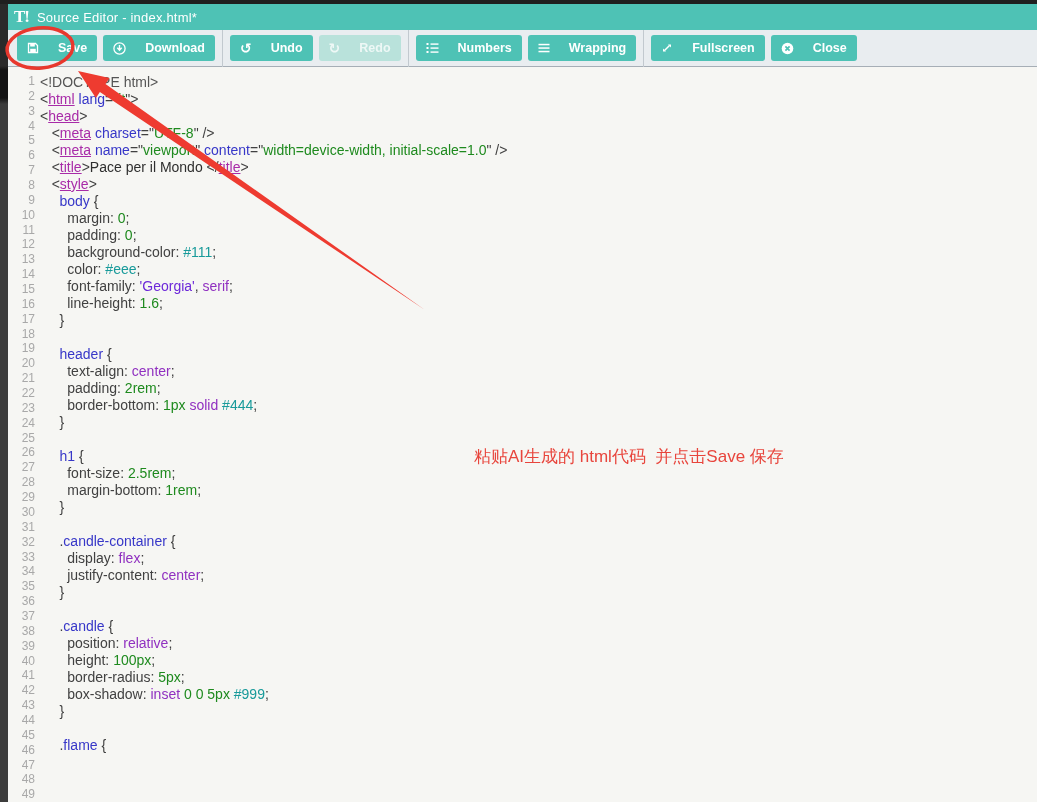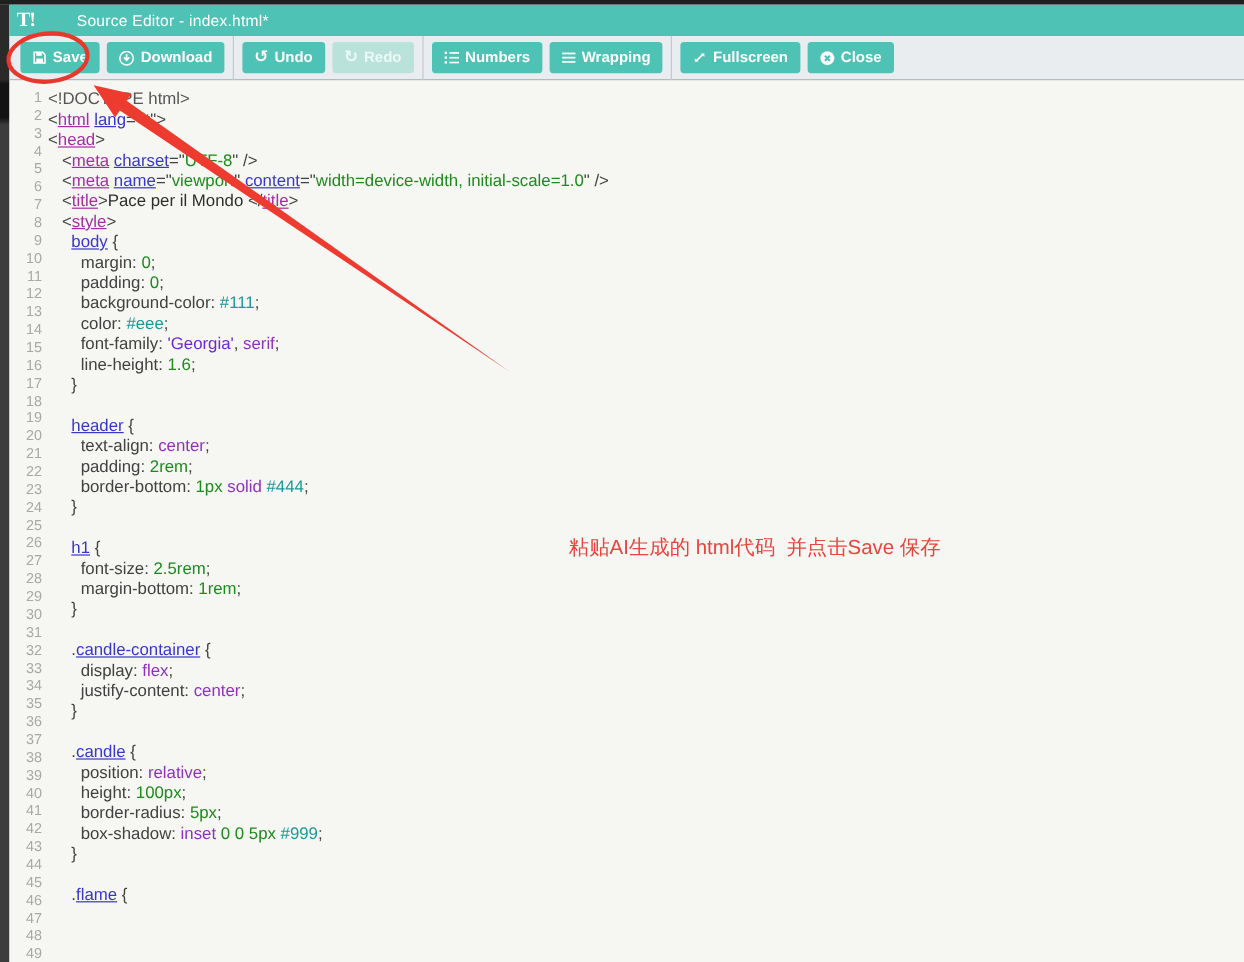--- a/index.html
+++ b/index.html
@@ -16,7 +16,7 @@
 
   .titlebar { height:26px; background:#4ec2b5; display:flex; align-items:center; padding-left:6px; flex:0 0 auto; }
   .logo { color:#fff; font-family:"Liberation Serif", serif; font-weight:bold; font-size:17px; letter-spacing:-1px; margin-right:8px; }
-  .title { color:#fff; font-size:13px; letter-spacing:.2px;margin-left:27px; }
+  .title { color:#fff; font-size:13px; letter-spacing:.2px; }
 
   .toolbar { height:37px; background:#e9edf0; border-bottom:1px solid #a6aeb6; display:flex; align-items:center; padding-left:9px; flex:0 0 auto; }
   .tbtn { height:26px; background:#4ec2b5; color:#fff; border:none; border-radius:3px; font-family:"Liberation Sans",sans-serif;

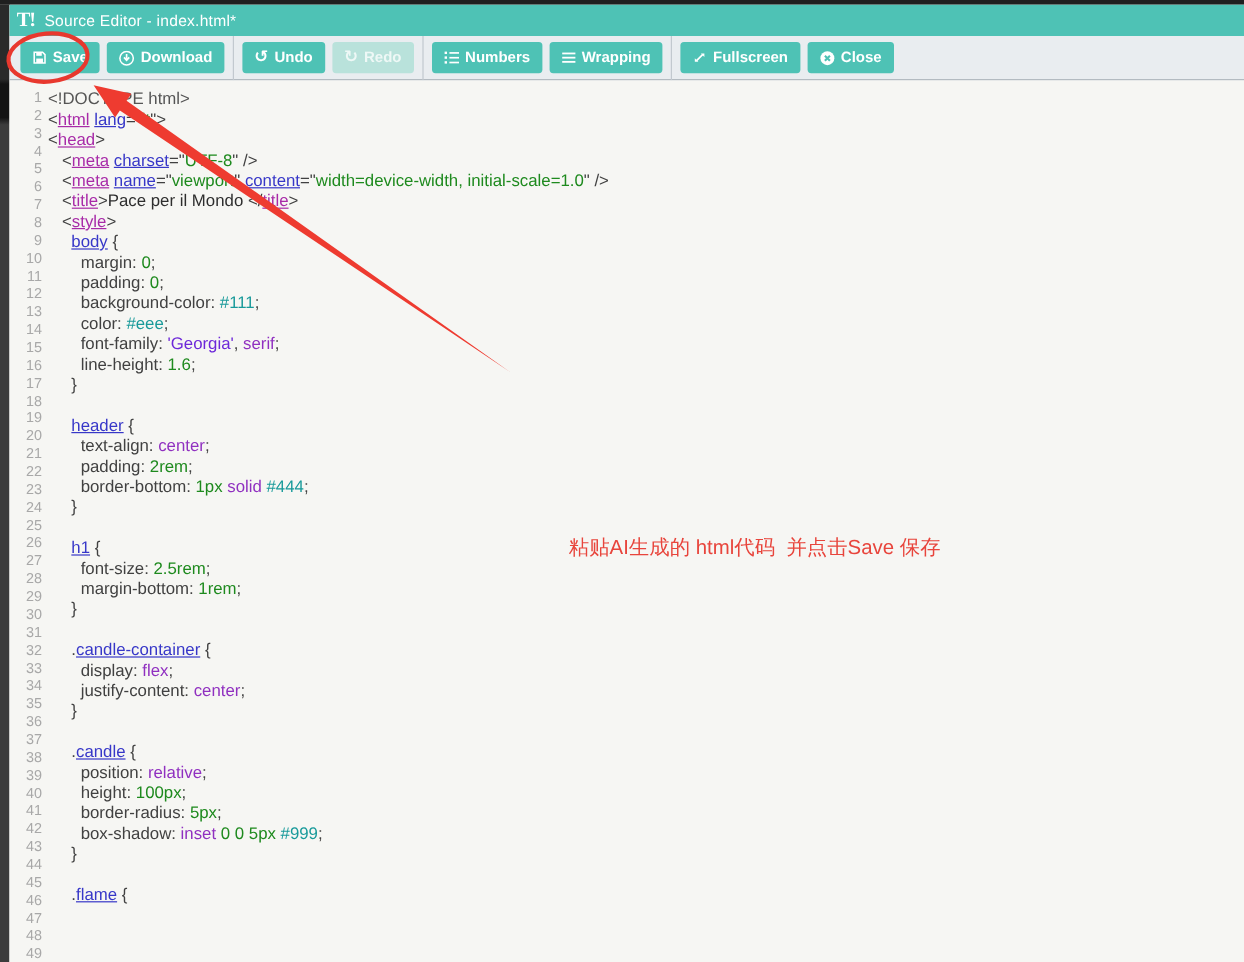--- a/index.html
+++ b/index.html
@@ -20,7 +20,7 @@
 
   .toolbar { height:37px; background:#e9edf0; border-bottom:1px solid #a6aeb6; display:flex; align-items:center; padding-left:9px; flex:0 0 auto; }
   .tbtn { height:26px; background:#4ec2b5; color:#fff; border:none; border-radius:3px; font-family:"Liberation Sans",sans-serif;
-    font-size:12.5px; font-weight:bold; display:inline-flex; align-items:center; gap:5px; padding:0 10px; margin-right:6px; cursor:pointer; }
+    font-size:12.5px; font-weight:bold; display:inline-flex; align-items:center; gap:19px; padding:0 10px; margin-right:6px; cursor:pointer; }
   .tbtn svg { display:block; }
   .tbtn.disabled { background:#b9e2db; color:#eef8f6; cursor:default; }
   .tsep { width:1px; height:37px; background:#c2c9cf; margin:0 7px 0 1px; flex:0 0 auto; }

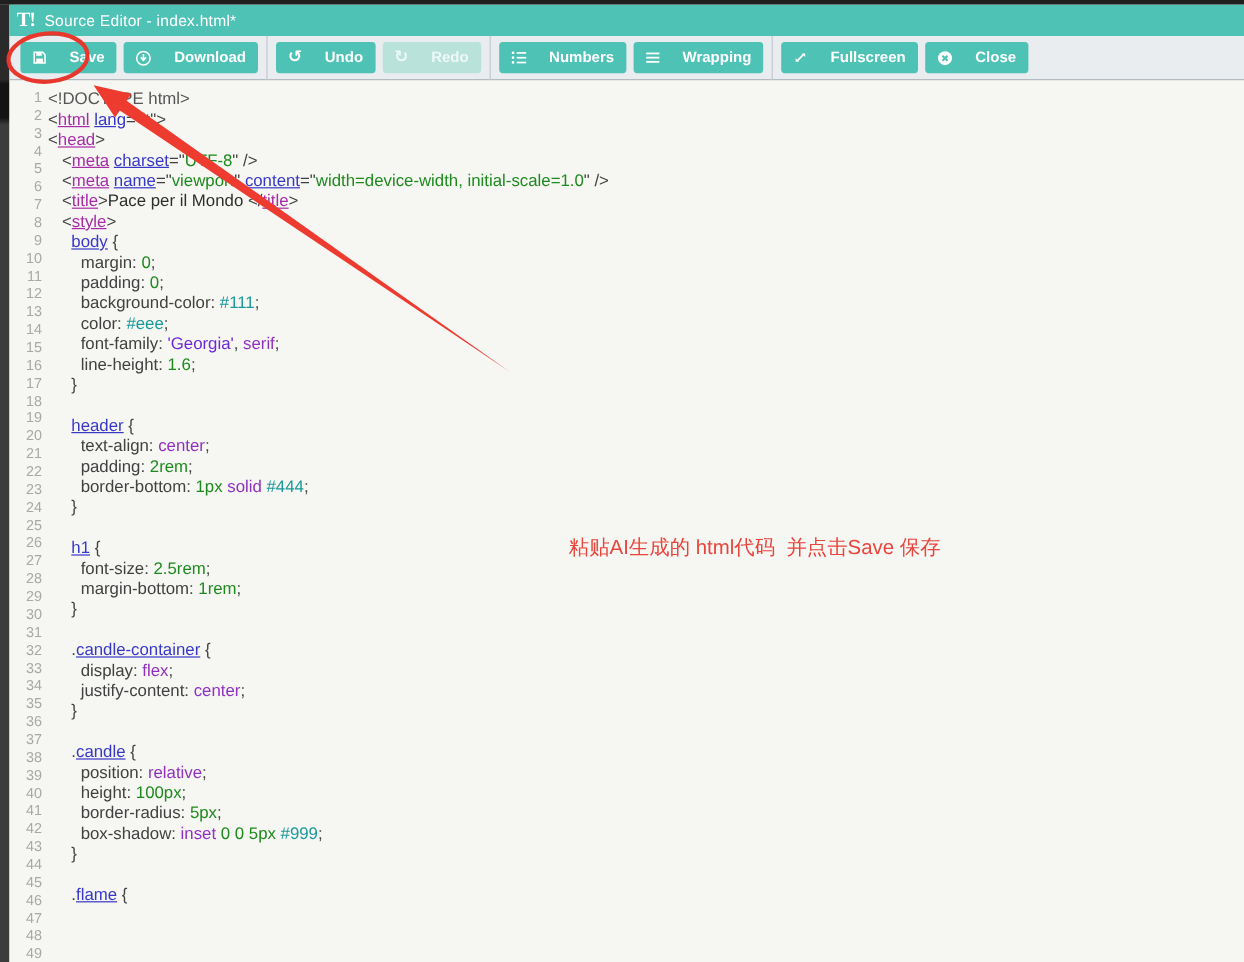--- a/index.html
+++ b/index.html
@@ -37,7 +37,7 @@
   .tk-p { color:#414141; }
   .tk-x { color:#2e2e2e;margin-top:48px; }
   .tk-t { color:#a82ba8;text-decoration:underline; }
-  .tk-a { color:#3737c8;text-decoration:underline; }
+  .tk-a { color:#3737c8; }
   .tk-s { color:#1e8a1e; }
   .tk-n { color:#1e8a1e; }
   .tk-h { color:#189a9a; }

